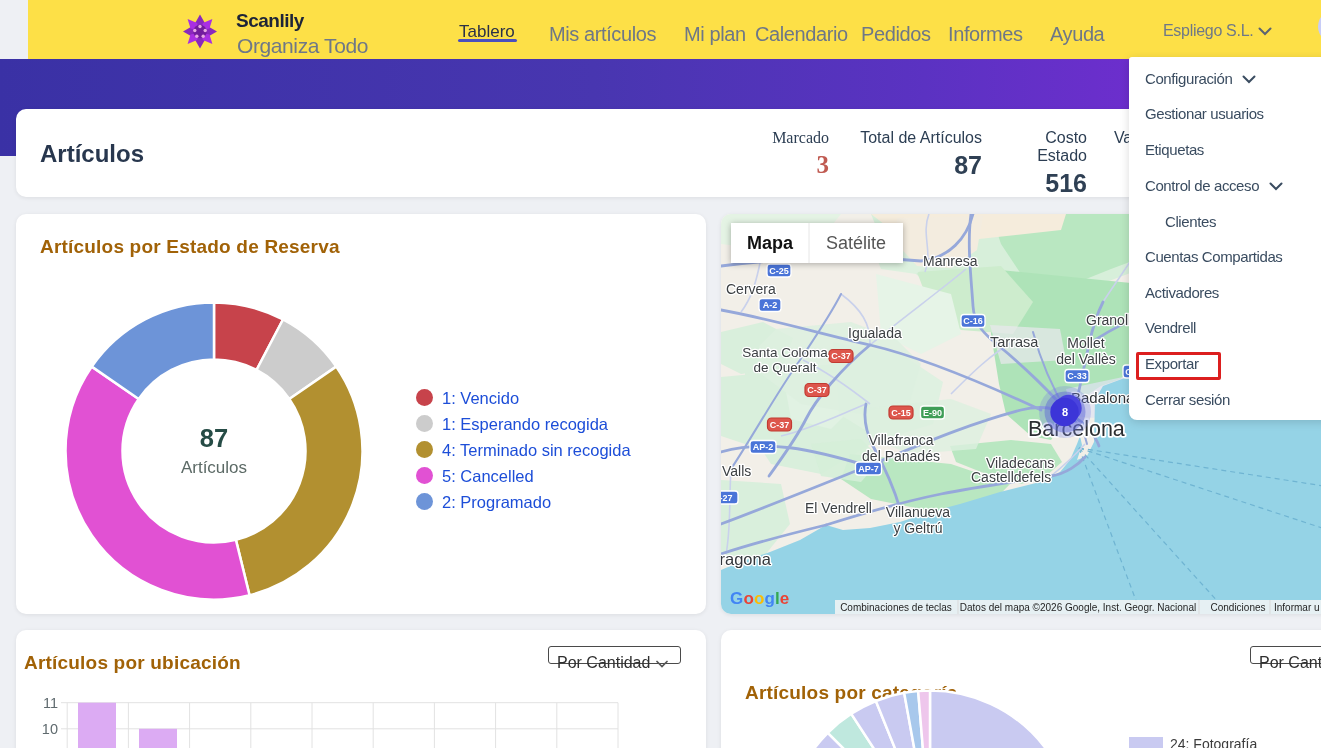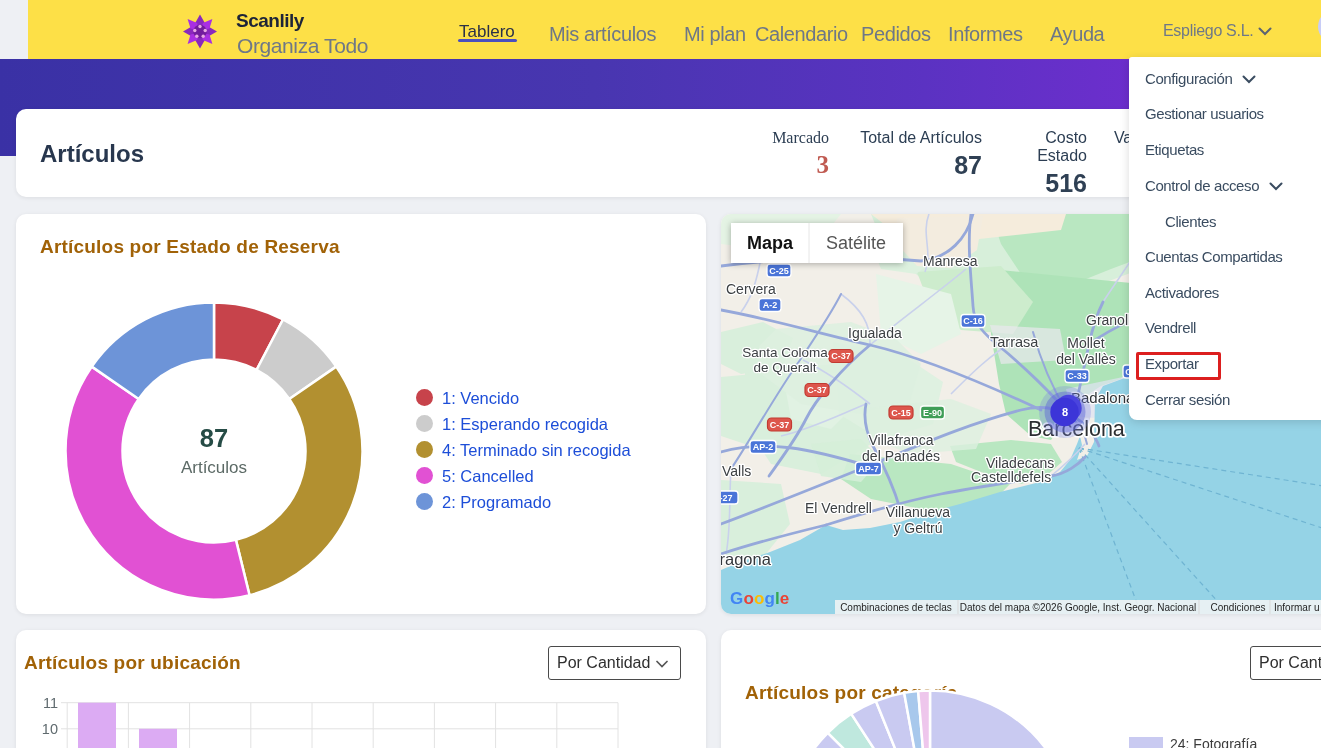--- a/index.html
+++ b/index.html
@@ -35,7 +35,7 @@
 .leg .txt { position:absolute; left:26px; top:0; font-size:16.5px; color:#1d4ed8; white-space:nowrap; }
 
 
-.selbox { position:absolute; height:34px; border:1.5px solid #4a4a4a; border-radius:3px; background:#fff; font-size:16px; color:#2f2f2f; }
+.selbox { position:absolute; height:18px; border:1.5px solid #4a4a4a; border-radius:3px; background:#fff; font-size:16px; color:#2f2f2f; }
 .selbox span { position:absolute; left:8px; top:7px; }
 
 

